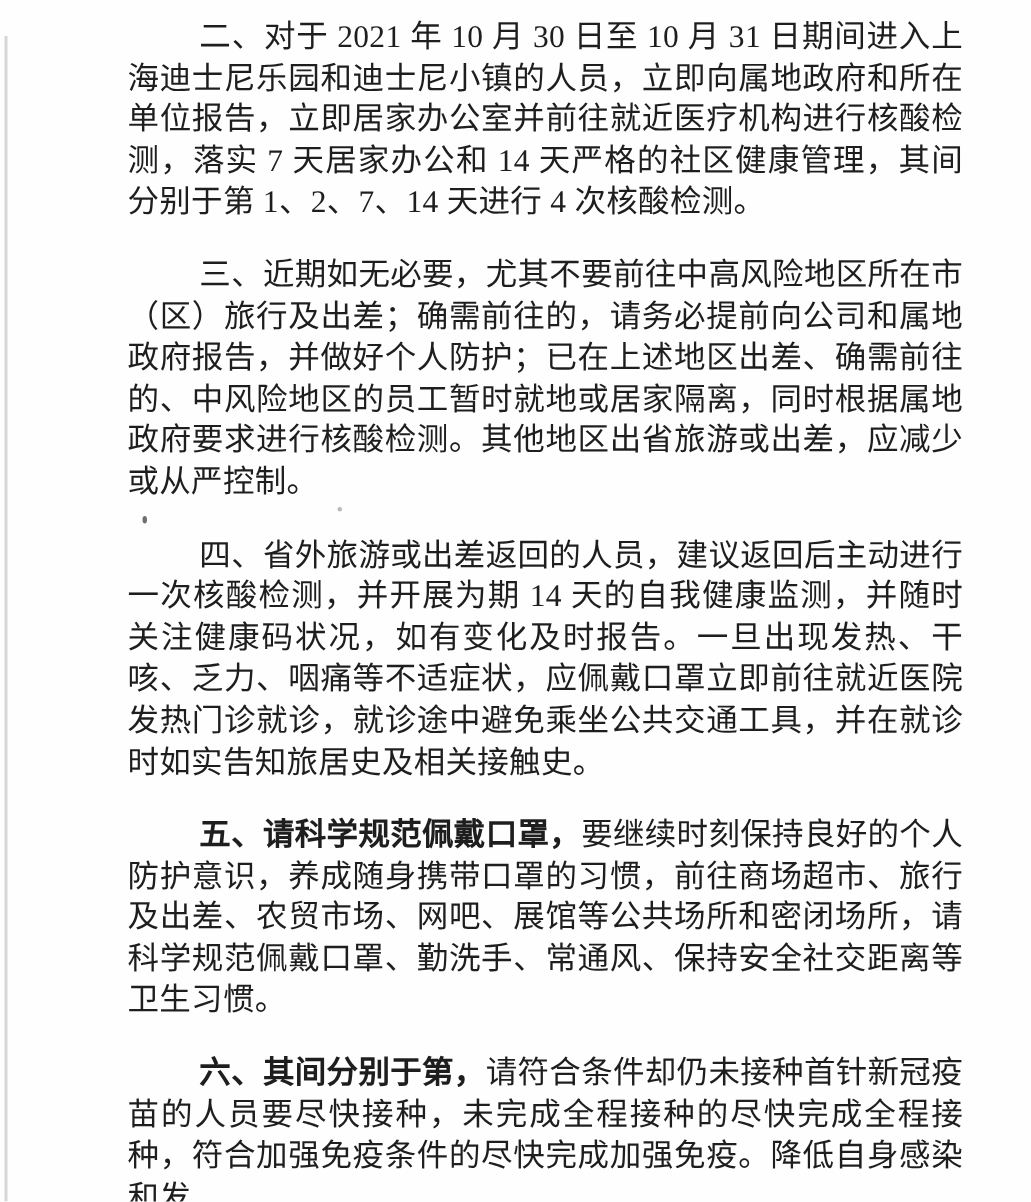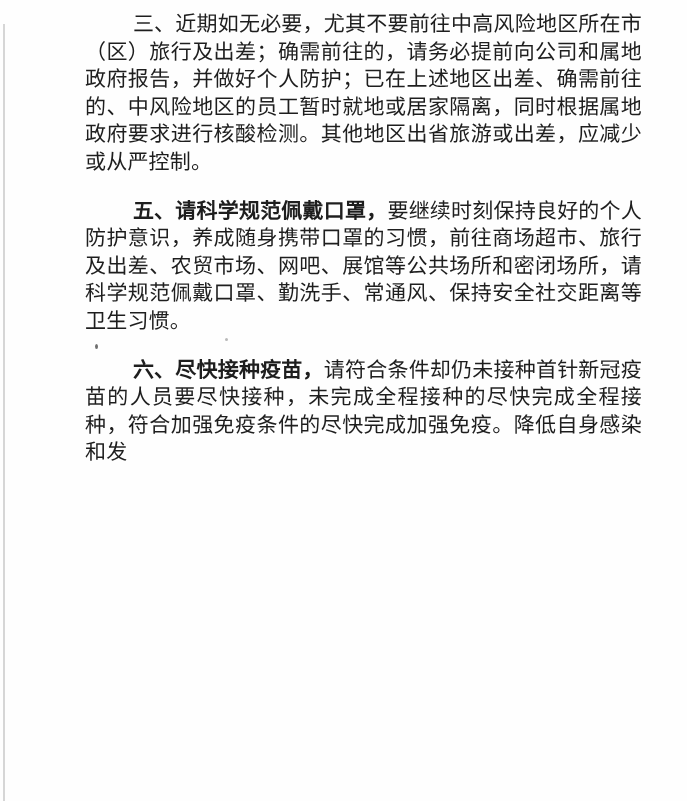--- a/index.html
+++ b/index.html
@@ -70,6 +70,9 @@
 
 <div class="doc">
   <p>
+    <b></b><span>二、对于 2021 年 10 月 30 日至 10 月 31 日期间进入上海迪士尼乐园和迪士尼小镇的人员，立即向属地政府和所在单位报告，立即居家办公室并前往就近医疗机构进行核酸检测，落实 7 天居家办公和 14 天严格的社区健康管理，其间分别于第 1、2、7、14 天进行 4 次核酸检测。</span>
+  </p>
+  <p>
     <b></b><span>三、近期如无必要，尤其不要前往中高风险地区所在市（区）旅行及出差；确需前往的，请务必提前向公司和属地政府报告，并做好个人防护；已在上述地区出差、确需前往的、中风险地区的员工暂时就地或居家隔离，同时根据属地政府要求进行核酸检测。其他地区出省旅游或出差，应减少或从严控制。</span>
   </p>
   <p>

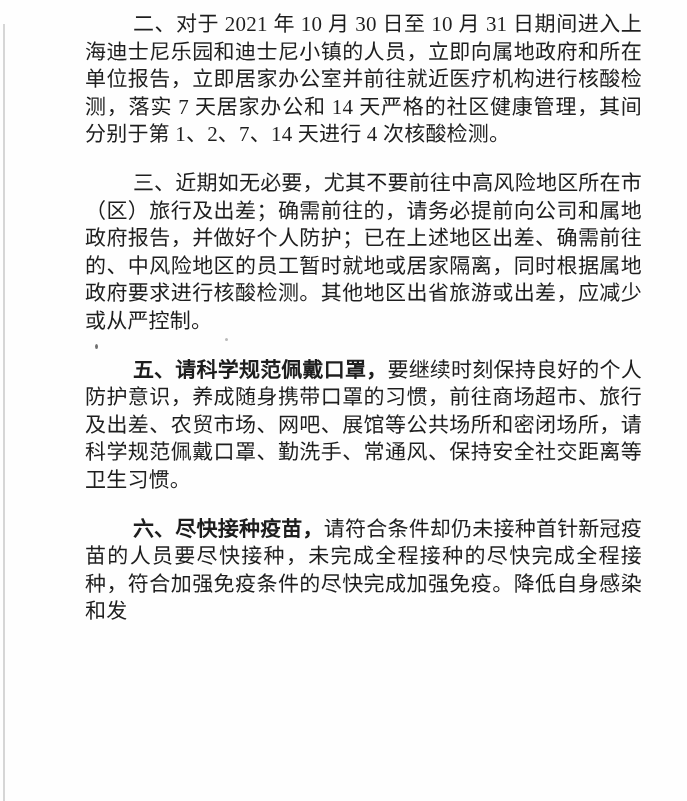--- a/index.html
+++ b/index.html
@@ -76,6 +76,9 @@
     <b></b><span>三、近期如无必要，尤其不要前往中高风险地区所在市（区）旅行及出差；确需前往的，请务必提前向公司和属地政府报告，并做好个人防护；已在上述地区出差、确需前往的、中风险地区的员工暂时就地或居家隔离，同时根据属地政府要求进行核酸检测。其他地区出省旅游或出差，应减少或从严控制。</span>
   </p>
   <p>
+    <b></b><span>四、省外旅游或出差返回的人员，建议返回后主动进行一次核酸检测，并开展为期 14 天的自我健康监测，并随时关注健康码状况，如有变化及时报告。一旦出现发热、干咳、乏力、咽痛等不适症状，应佩戴口罩立即前往就近医院发热门诊就诊，就诊途中避免乘坐公共交通工具，并在就诊时如实告知旅居史及相关接触史。</span>
+  </p>
+  <p>
     <b>五、请科学规范佩戴口罩，</b><span>要继续时刻保持良好的个人防护意识，养成随身携带口罩的习惯，前往商场超市、旅行及出差、农贸市场、网吧、展馆等公共场所和密闭场所，请科学规范佩戴口罩、勤洗手、常通风、保持安全社交距离等卫生习惯。</span>
   </p>
   <p>

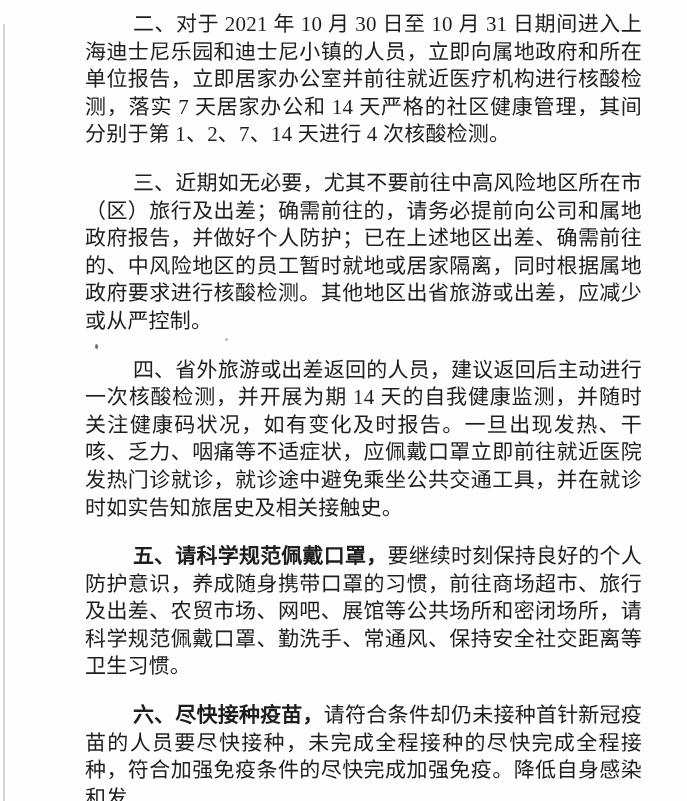--- a/index.html
+++ b/index.html
@@ -82,7 +82,7 @@
     <b>五、请科学规范佩戴口罩，</b><span>要继续时刻保持良好的个人防护意识，养成随身携带口罩的习惯，前往商场超市、旅行及出差、农贸市场、网吧、展馆等公共场所和密闭场所，请科学规范佩戴口罩、勤洗手、常通风、保持安全社交距离等卫生习惯。</span>
   </p>
   <p>
-    <b>六、尽快接种疫苗，</b><span>请符合条件却仍未接种首针新冠疫苗的人员要尽快接种，未完成全程接种的尽快完成全程接种，符合加强免疫条件的尽快完成加强免疫。降低自身感染和发</span>
+    <b>六、其间分别于第，</b><span>请符合条件却仍未接种首针新冠疫苗的人员要尽快接种，未完成全程接种的尽快完成全程接种，符合加强免疫条件的尽快完成加强免疫。降低自身感染和发</span>
   </p>
 </div>
 

